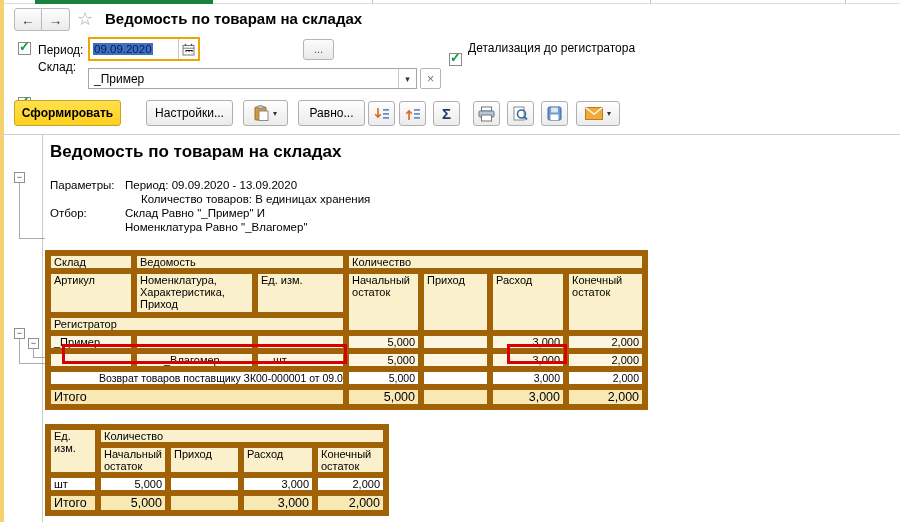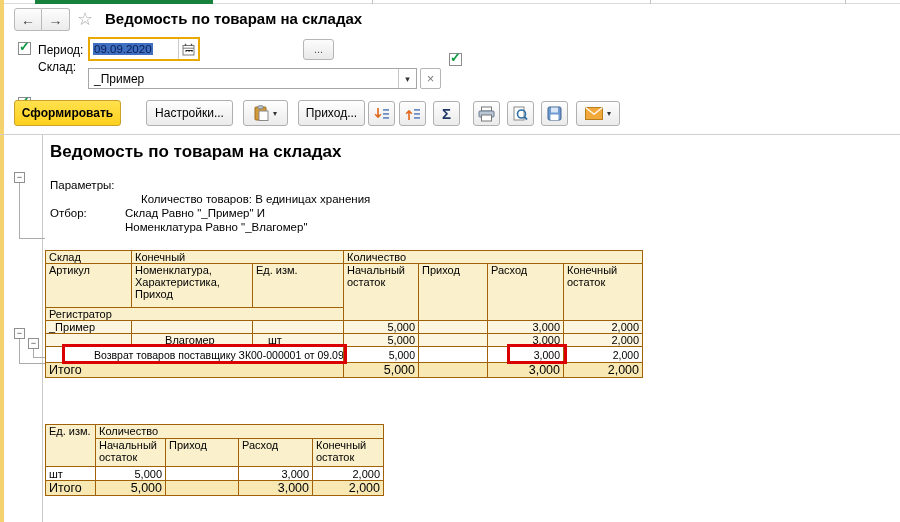--- a/index.html
+++ b/index.html
@@ -152,6 +152,7 @@
   <div class="abs checkbox cb-detail">
     <span class="mark">✓</span>
   </div>
+  <div class="abs flabel lbl-detail">Детализация до регистратора</div>
 
   <div class="abs checkbox cb-sklad">
     <span class="mark">✓</span>

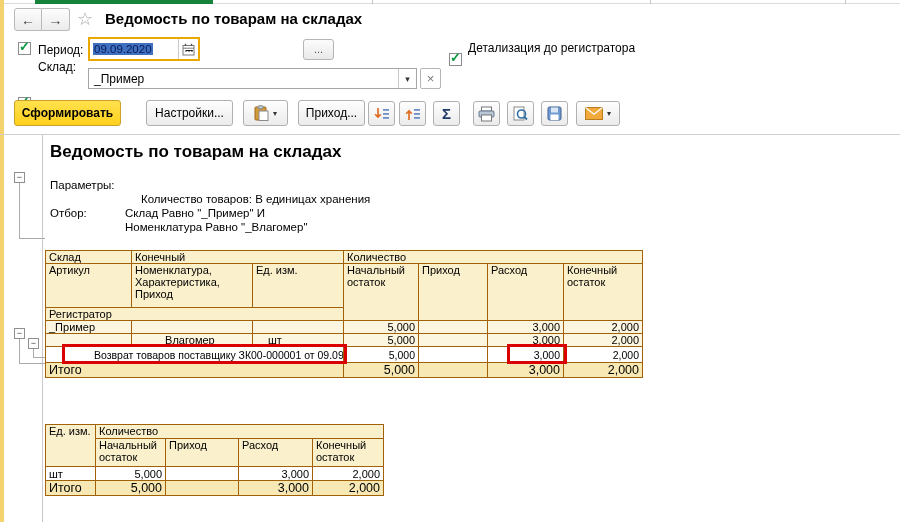--- a/index.html
+++ b/index.html
@@ -174,7 +174,7 @@
     </svg>
     <span class="dd-small">▾</span>
   </div>
-  <div class="abs btn btn-find">Приход...</div>
+  <div class="abs btn btn-find">Равно...</div>
 
   <div class="abs btn icon-btn b-expand">
     <svg width="17" height="16">

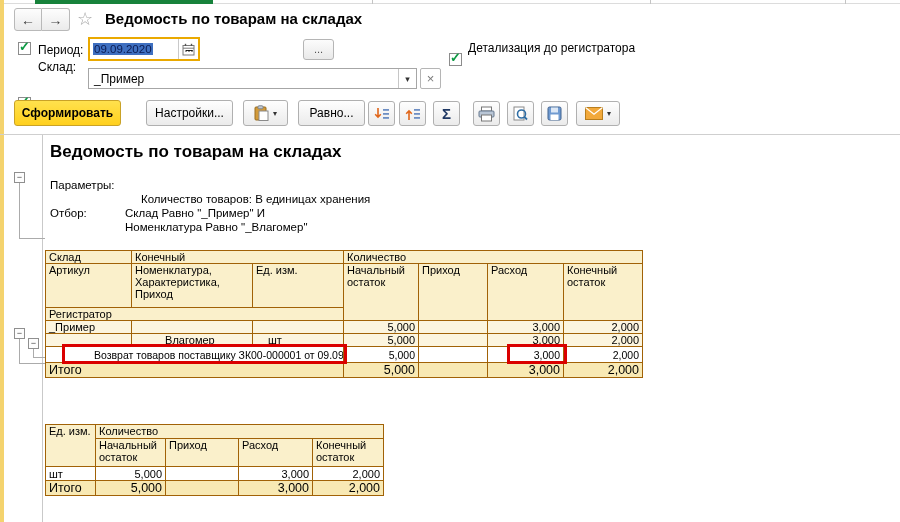--- a/index.html
+++ b/index.html
@@ -239,6 +239,7 @@
 
   <div class="abs report-title">Ведомость по товарам на складах</div>
   <div class="abs ptext p-lbl1">Параметры:</div>
+  <div class="abs ptext p-val1">Период: 09.09.2020 - 13.09.2020</div>
   <div class="abs ptext p-val2">Количество товаров: В единицах хранения</div>
   <div class="abs ptext p-lbl2">Отбор:</div>
   <div class="abs ptext p-val3">Склад Равно "_Пример" И</div>

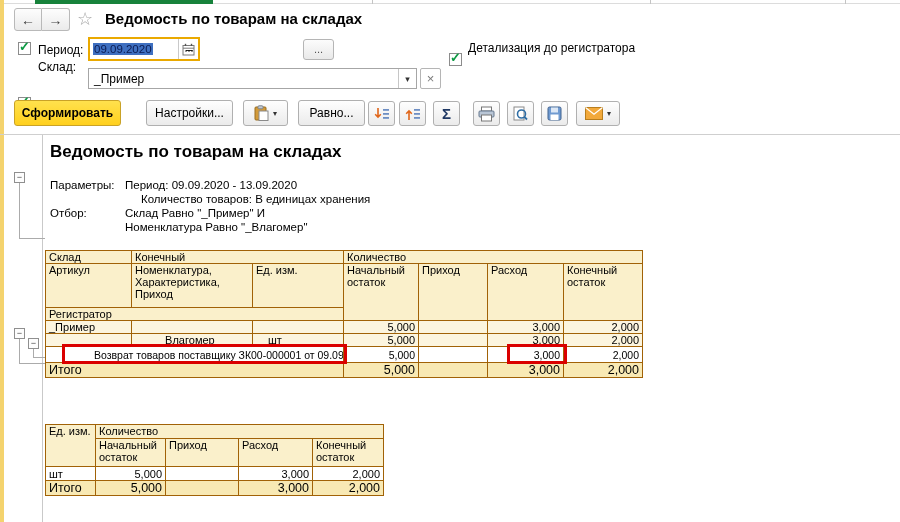--- a/index.html
+++ b/index.html
@@ -82,7 +82,7 @@
   .p-val3{left:125px;top:206px;} .p-val4{left:125px;top:220px;}
 
   table{border-collapse:collapse;table-layout:fixed;}
-  td{border:1px solid #a16207;padding:0 3px;font-size:11px;overflow:hidden;vertical-align:middle;}
+  td{border:6px solid #a16207;padding:0 3px;font-size:11px;overflow:hidden;vertical-align:middle;}
   .hdr{background:#faf0cb;vertical-align:top;line-height:12px;}
   .grp{background:#fcf5df;}
   .wht{background:#fff;}

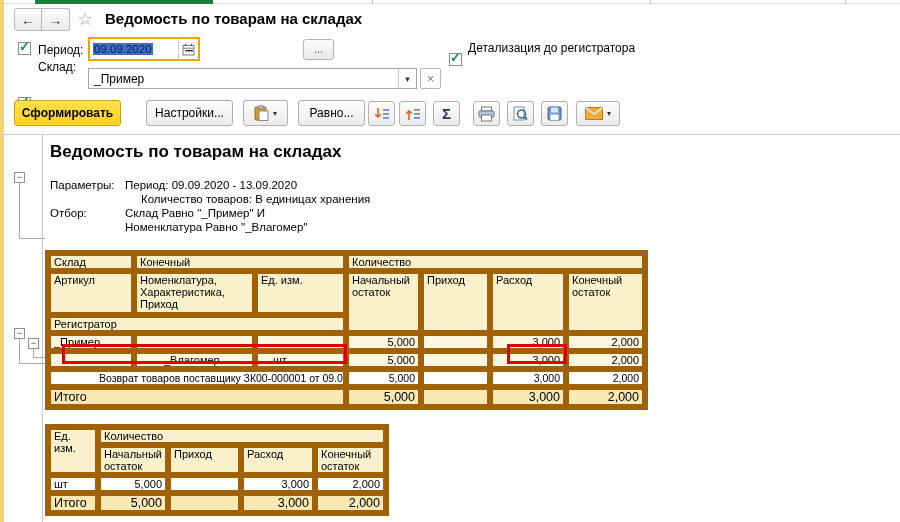--- a/index.html
+++ b/index.html
@@ -258,7 +258,7 @@
     <tbody>
         <tr class="r-h1">
       <td class="hdr nowrap">Склад</td>
-      <td class="hdr nowrap" colspan="2">Конечный</td>
+      <td class="hdr nowrap" colspan="2">Ведомость</td>
       <td class="hdr nowrap" colspan="4">Количество</td>
     </tr>
     <tr class="r-h2">

